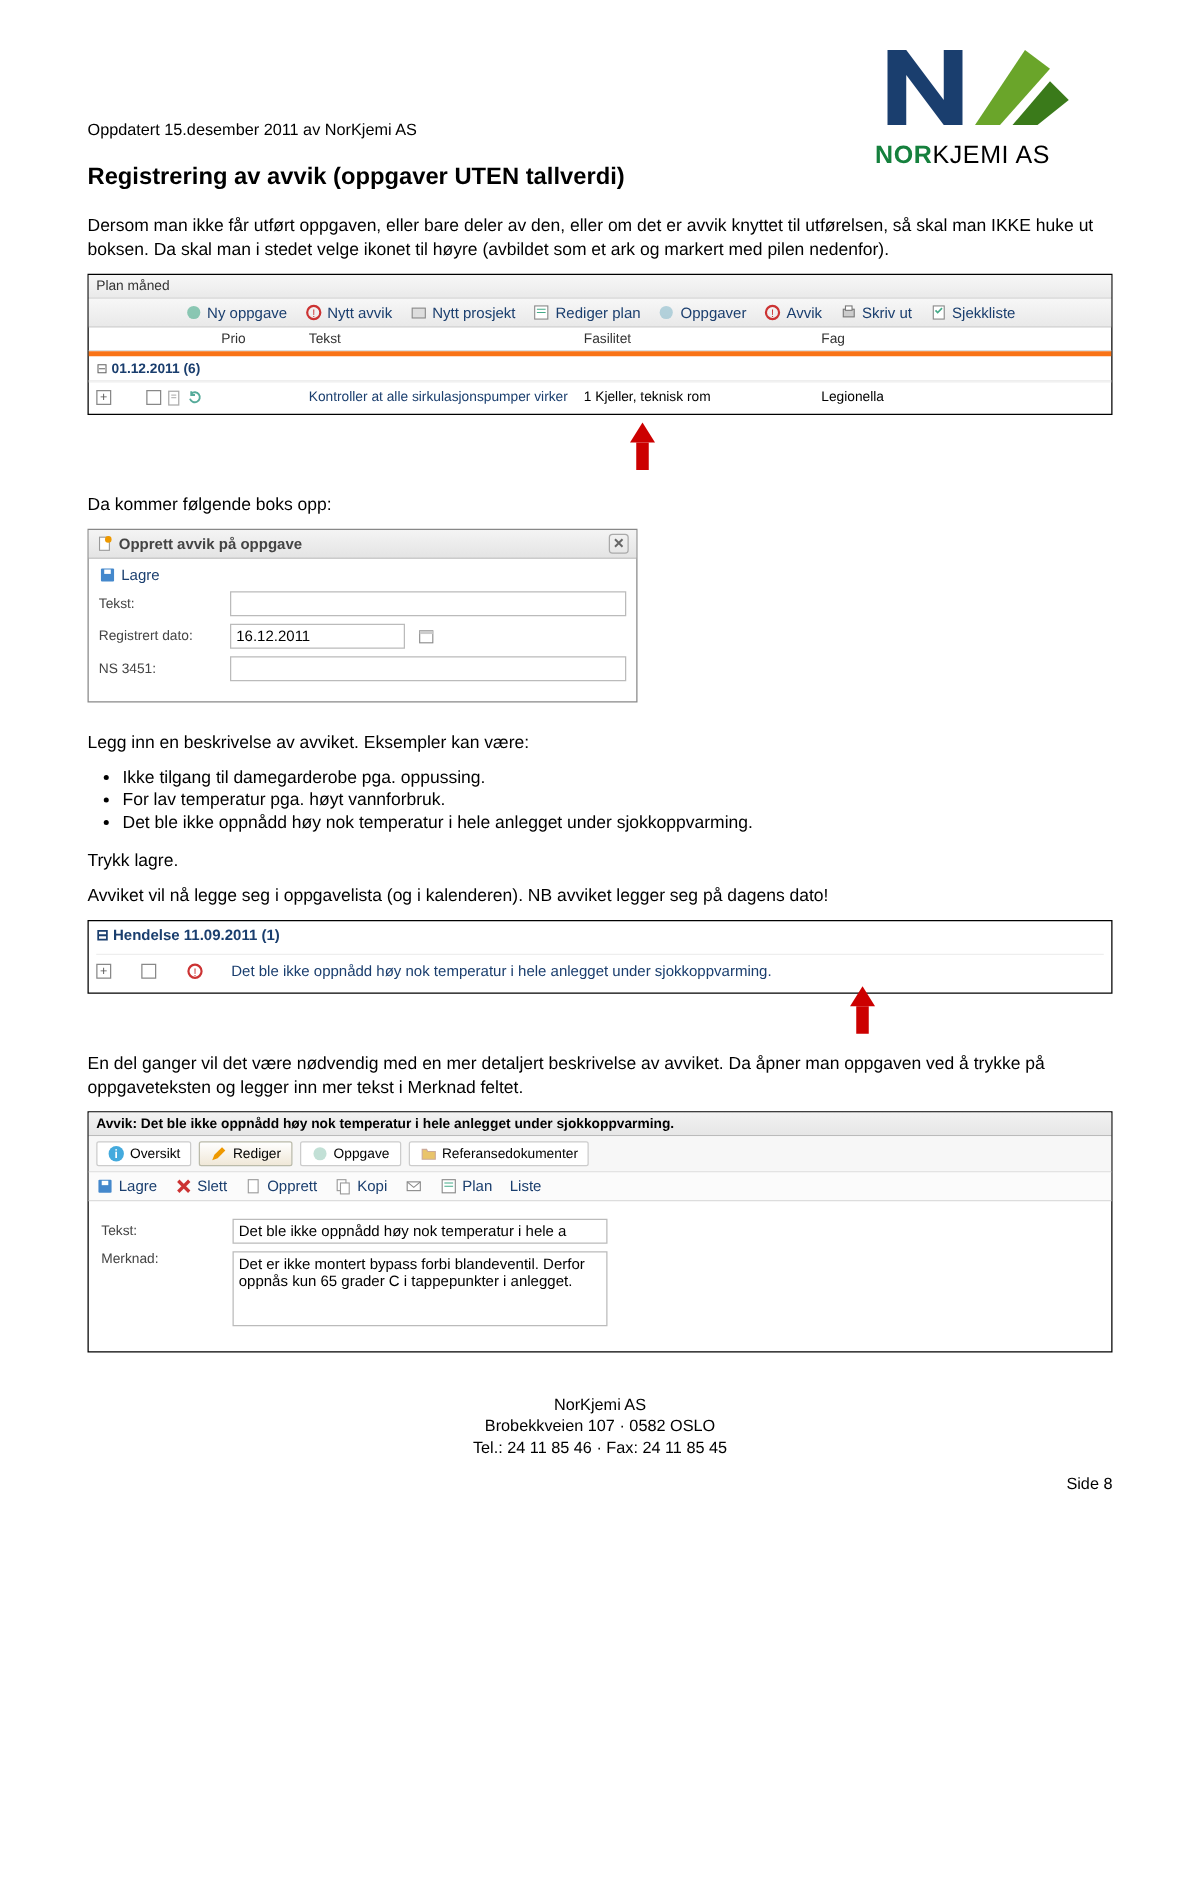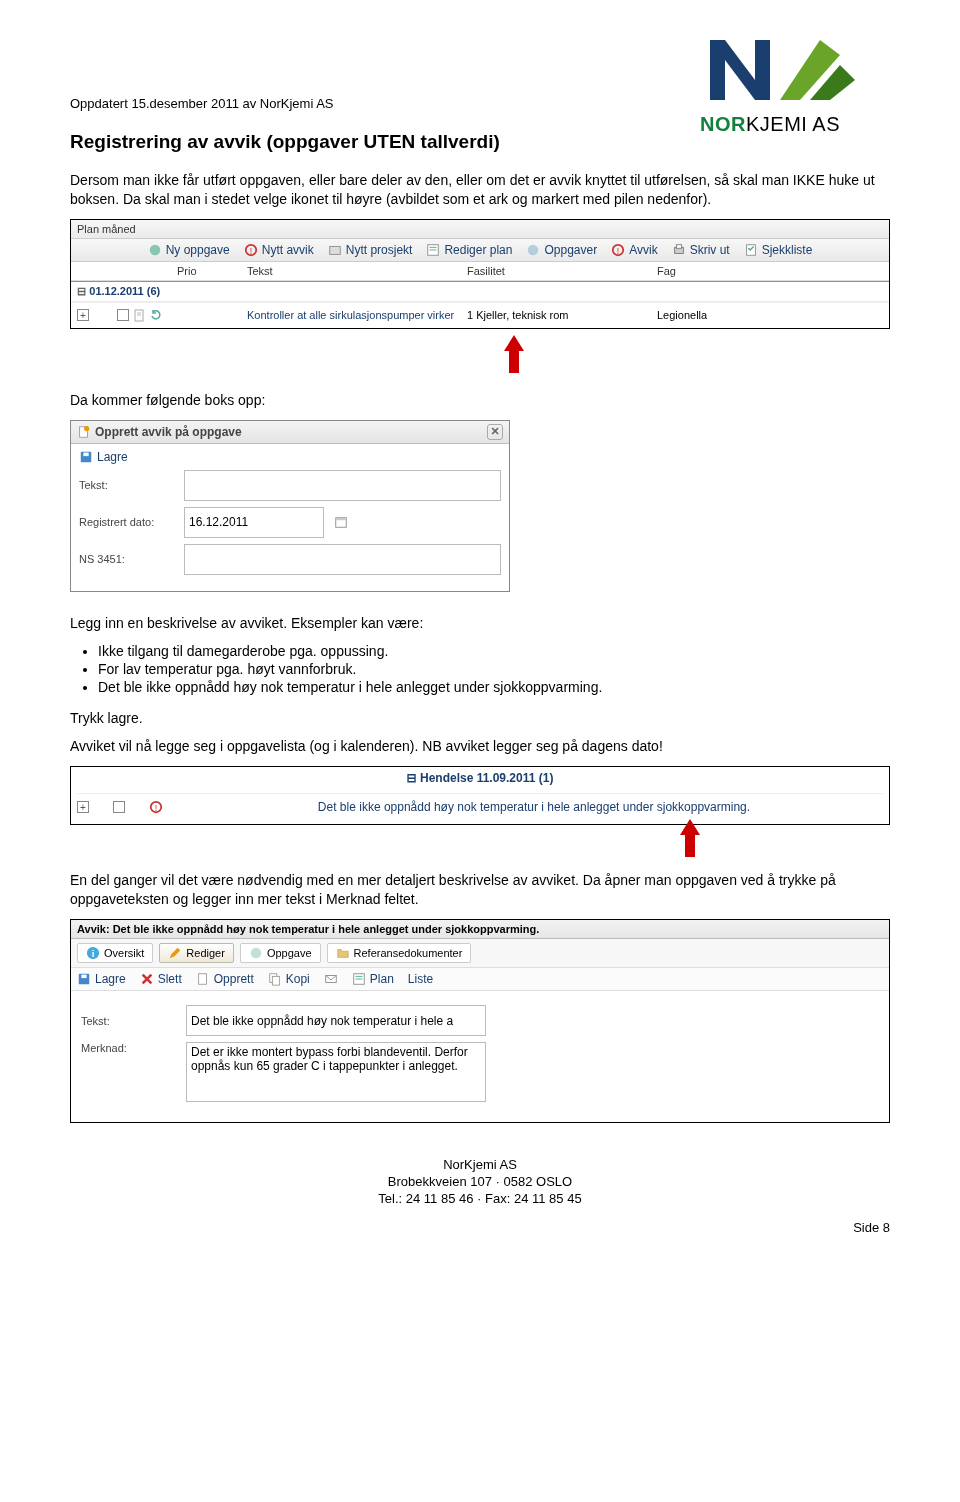--- a/index.html
+++ b/index.html
@@ -28,7 +28,7 @@
   .ico { width: 14px; height: 14px; display: inline-block; }
   .thead { display: grid; grid-template-columns: 40px 60px 70px 220px 190px 120px; padding: 3px 6px; border-bottom: 1px solid #ddd; color: #333; font-size: 11px; }
   .trow { display: grid; grid-template-columns: 40px 60px 70px 220px 190px 120px; padding: 6px 6px; align-items: center; font-size: 11px; border-top: 1px solid #eee; }
-  .dategroup { padding: 3px 6px; font-size: 11px; color: #333; border-top: 1px solid #f97316; border-bottom: 1px solid #eee; font-weight: bold; }
+  .dategroup { padding: 3px 6px; font-size: 11px; color: #333; border-top: 4px solid #f97316; border-bottom: 1px solid #eee; }
   .dategroup::before { content: "⊟ "; color: #666; }
   .expcol { display: flex; gap: 4px; align-items: center; }
   .icon-small { width: 13px; height: 13px; display: inline-block; }

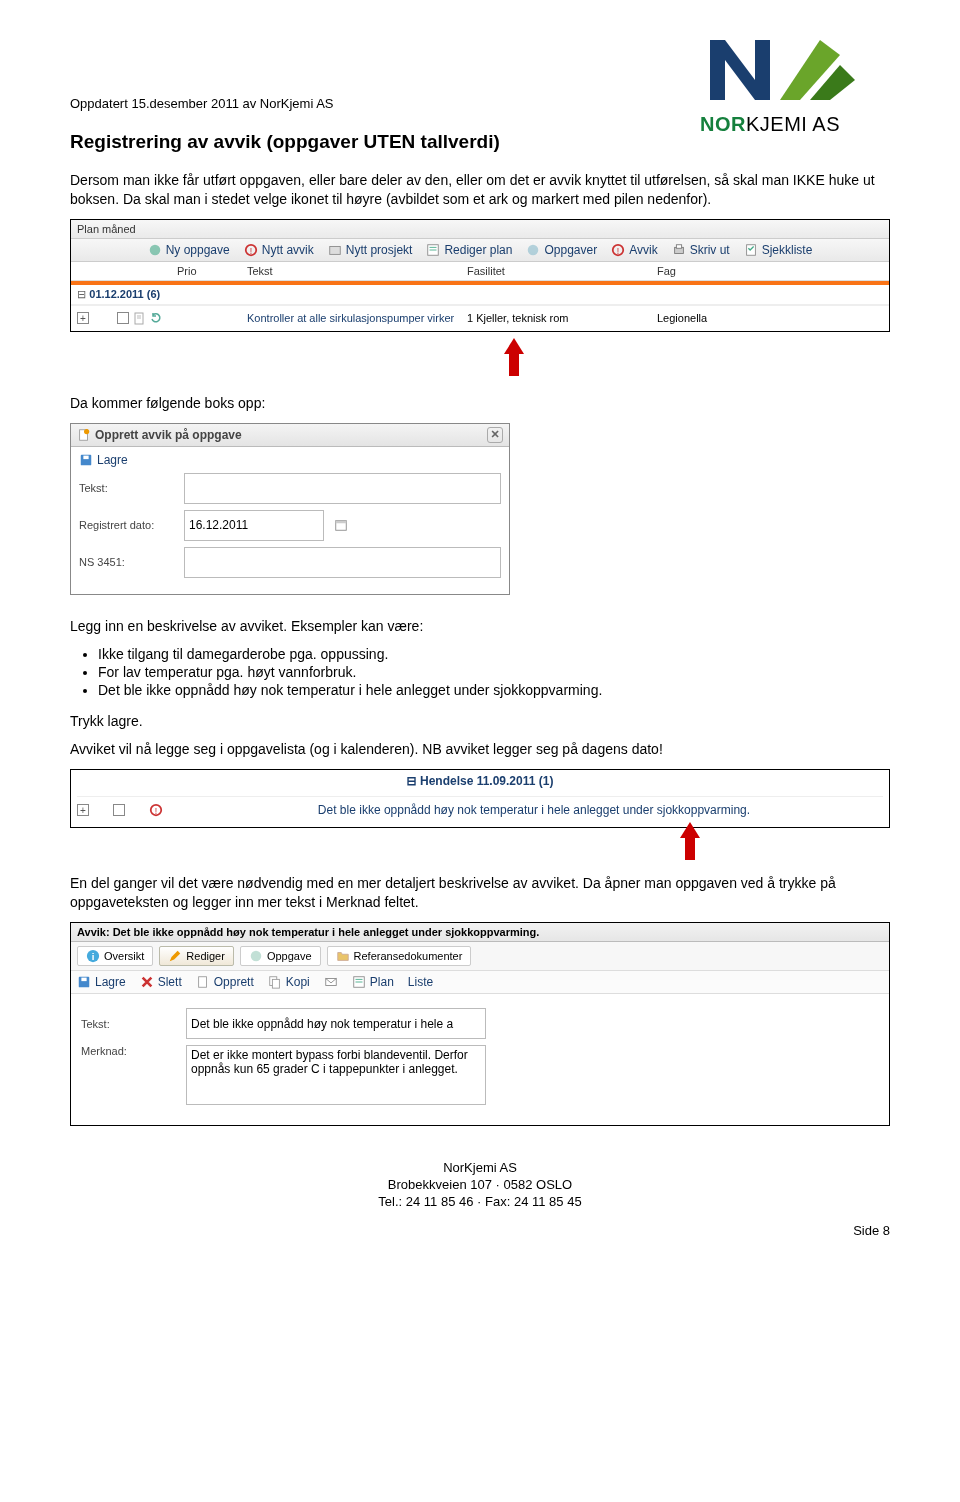--- a/index.html
+++ b/index.html
@@ -40,7 +40,7 @@
   .dlg-body { padding: 6px 8px 10px 8px; }
   .dlg-row { display: flex; align-items: center; margin: 6px 0; gap: 10px; }
   .dlg-row label { width: 95px; color: #444; font-size: 11px; }
-  .dlg-row input { flex: 1; border: 1px solid #bbb; padding: 2px 4px; font-size: 12px; height: 31px; }
+  .dlg-row input { flex: 1; border: 1px solid #bbb; padding: 2px 4px; font-size: 12px; height: 20px; }
   .datebox { width: 140px !important; flex: none !important; }
   .close-x { width: 16px; height: 16px; border: 1px solid #aaa; border-radius: 3px; display: flex; align-items: center; justify-content: center; font-size: 11px; color: #666; cursor: pointer; }
   .hendelse { border: 1px solid #000; padding: 4px 6px 10px 6px; font-size: 12px; margin-bottom: 2px; text-align: center; }

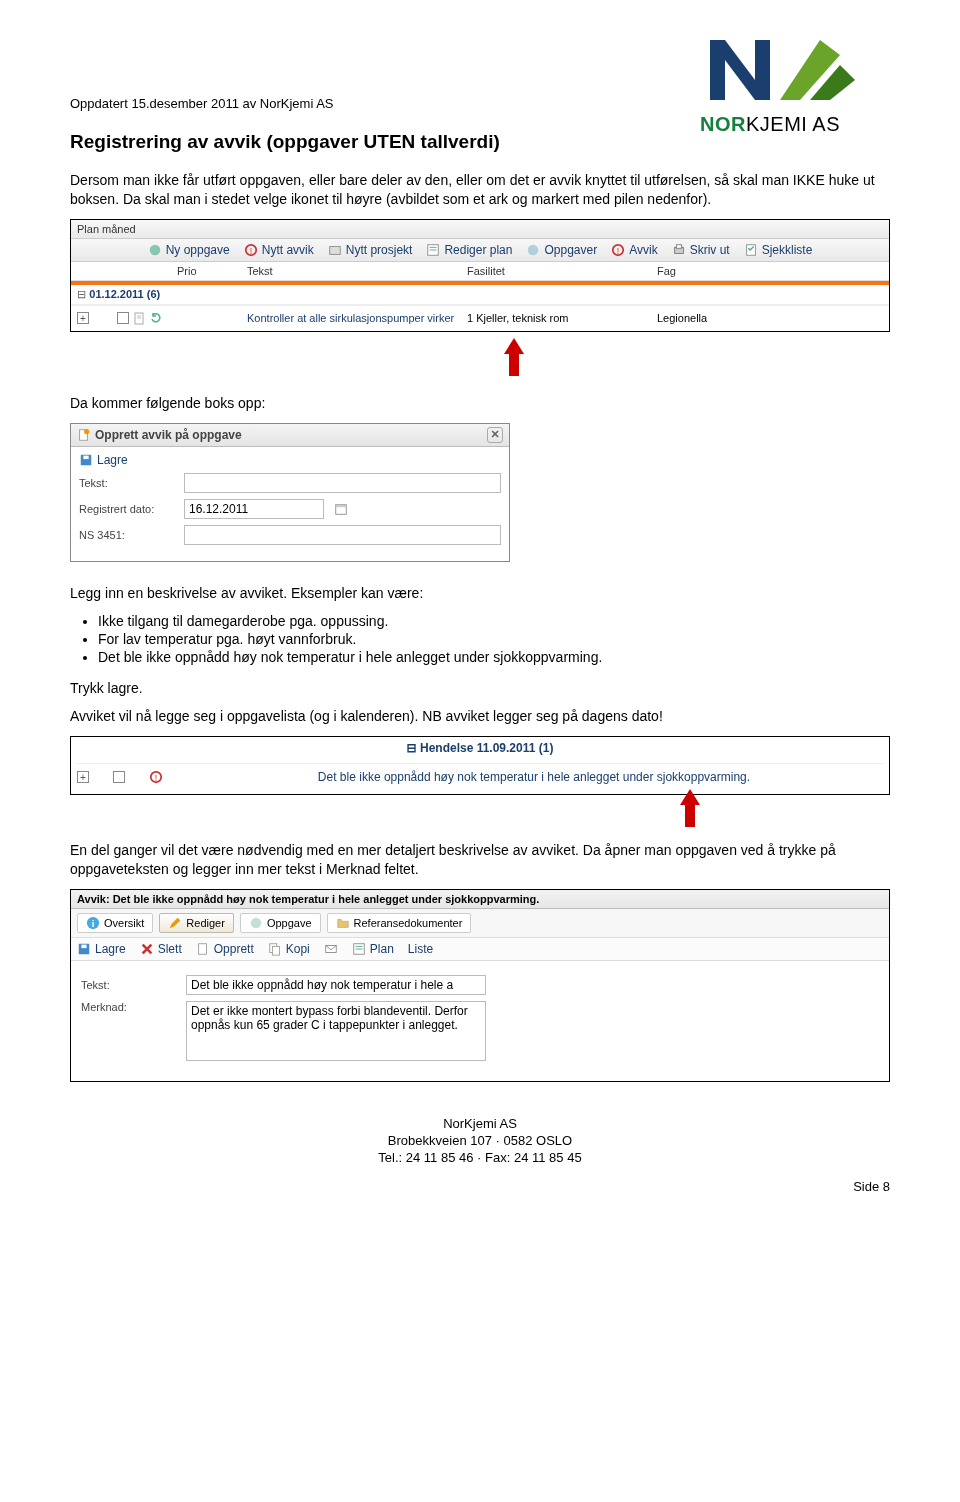--- a/index.html
+++ b/index.html
@@ -43,7 +43,7 @@
   .dlg-row input { flex: 1; border: 1px solid #bbb; padding: 2px 4px; font-size: 12px; height: 20px; }
   .datebox { width: 140px !important; flex: none !important; }
   .close-x { width: 16px; height: 16px; border: 1px solid #aaa; border-radius: 3px; display: flex; align-items: center; justify-content: center; font-size: 11px; color: #666; cursor: pointer; }
-  .hendelse { border: 1px solid #000; padding: 4px 6px 10px 6px; font-size: 12px; margin-bottom: 2px; text-align: center; }
+  .hendelse { border: 1px solid #000; padding: 4px 6px 10px 6px; font-size: 12px; margin-bottom: 2px; }
   .hendelse .hdr { color: #1a3e6e; font-weight: bold; font-size: 12px; margin-bottom: 8px; }
   .hendelse .row { display: grid; grid-template-columns: 30px 30px 30px 1fr; align-items: center; gap: 6px; padding-top: 6px; border-top: 1px solid #eee; }
   .hendelse .txt { color: #1a3e6e; }

